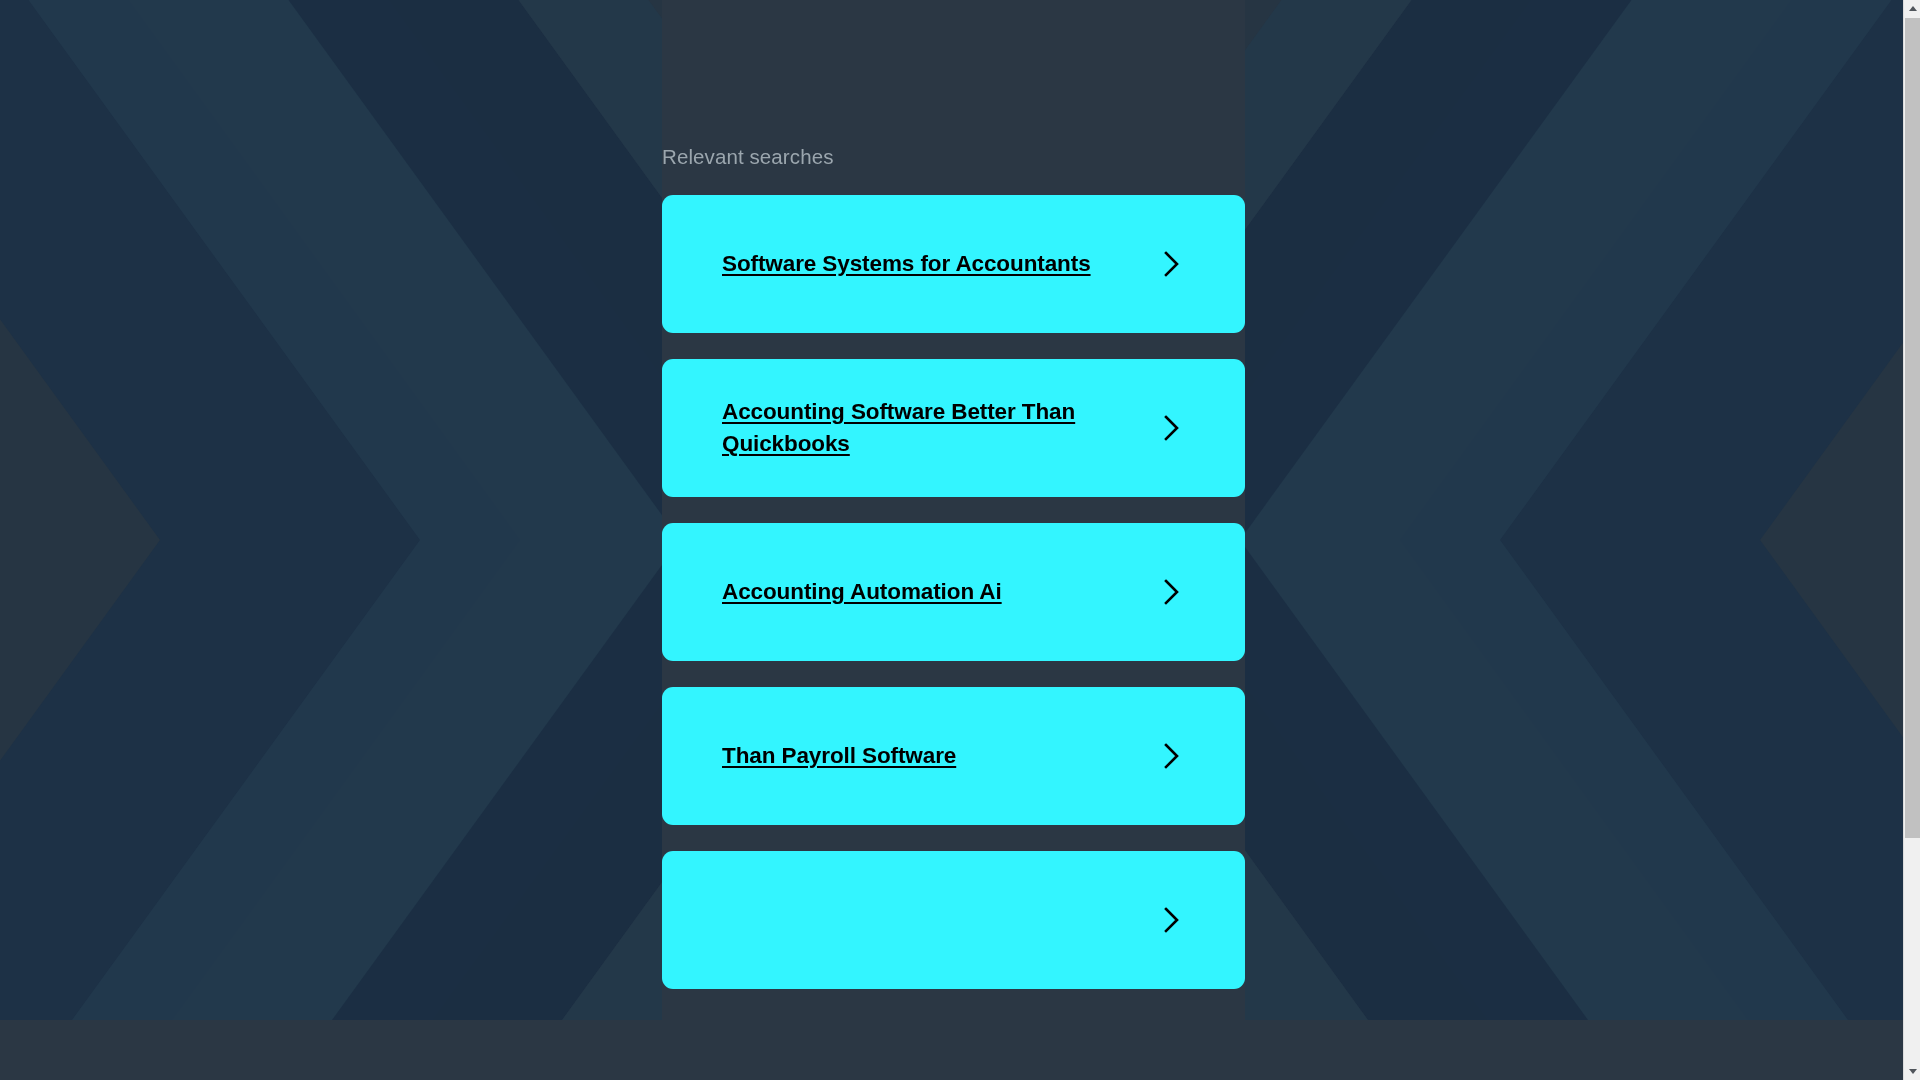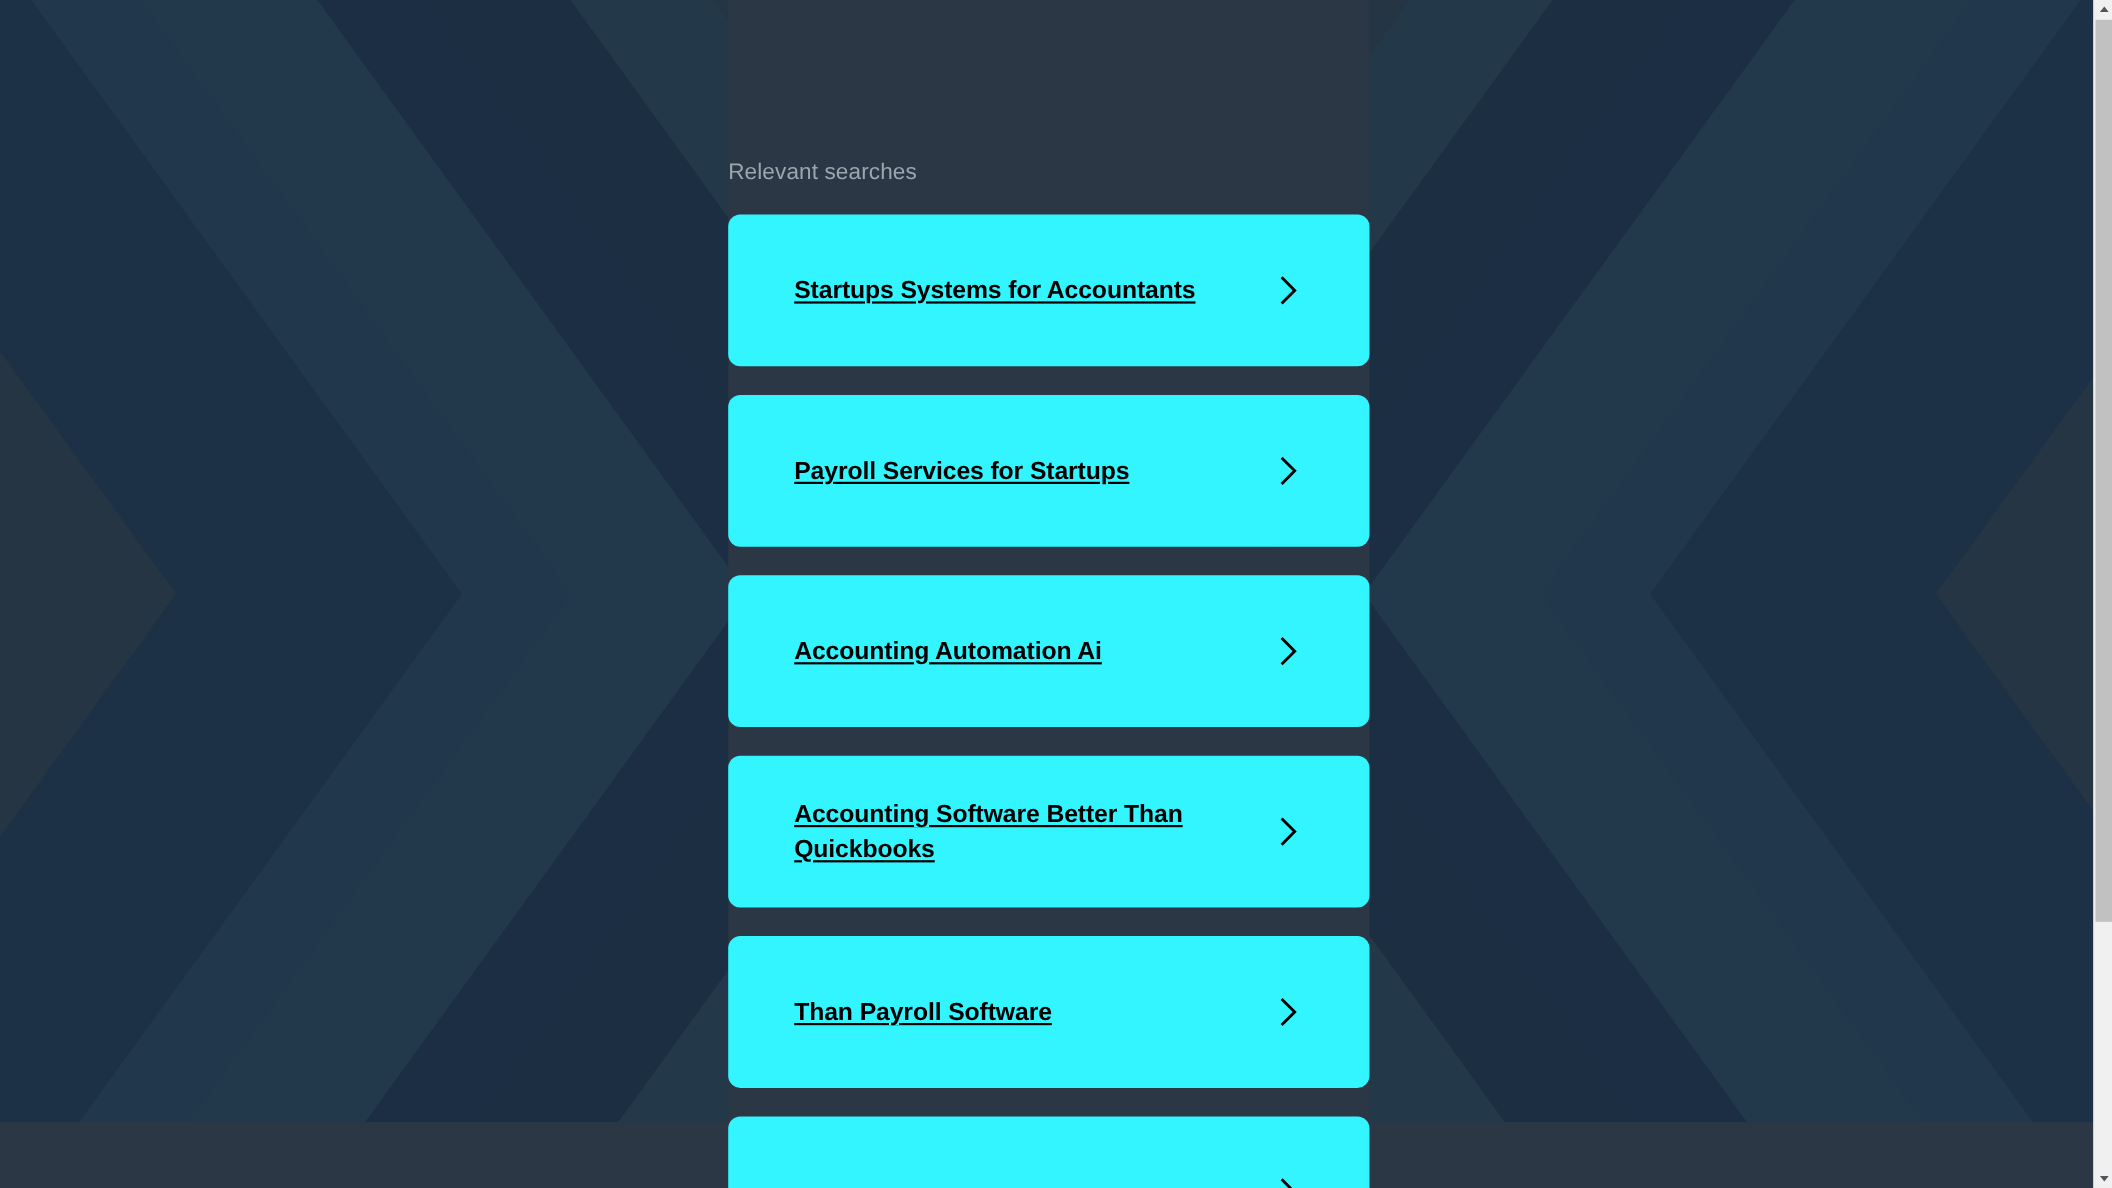--- a/index.html
+++ b/index.html
@@ -197,7 +197,7 @@
       <div class="cards">
 
         <a class="search-card" href="#">
-          <span class="search-card-label">Startups Systems for Accountants</span>
+          <span class="search-card-label">Software Systems for Accountants</span>
           <span class="chevron-icon">
             <svg width="22" height="30" viewBox="0 0 22 30" xmlns="http://www.w3.org/2000/svg">
               <path d="M5 4 L16 15 L5 26" fill="none" stroke="#000000" stroke-width="2.6" stroke-linecap="square" stroke-linejoin="miter"></path>

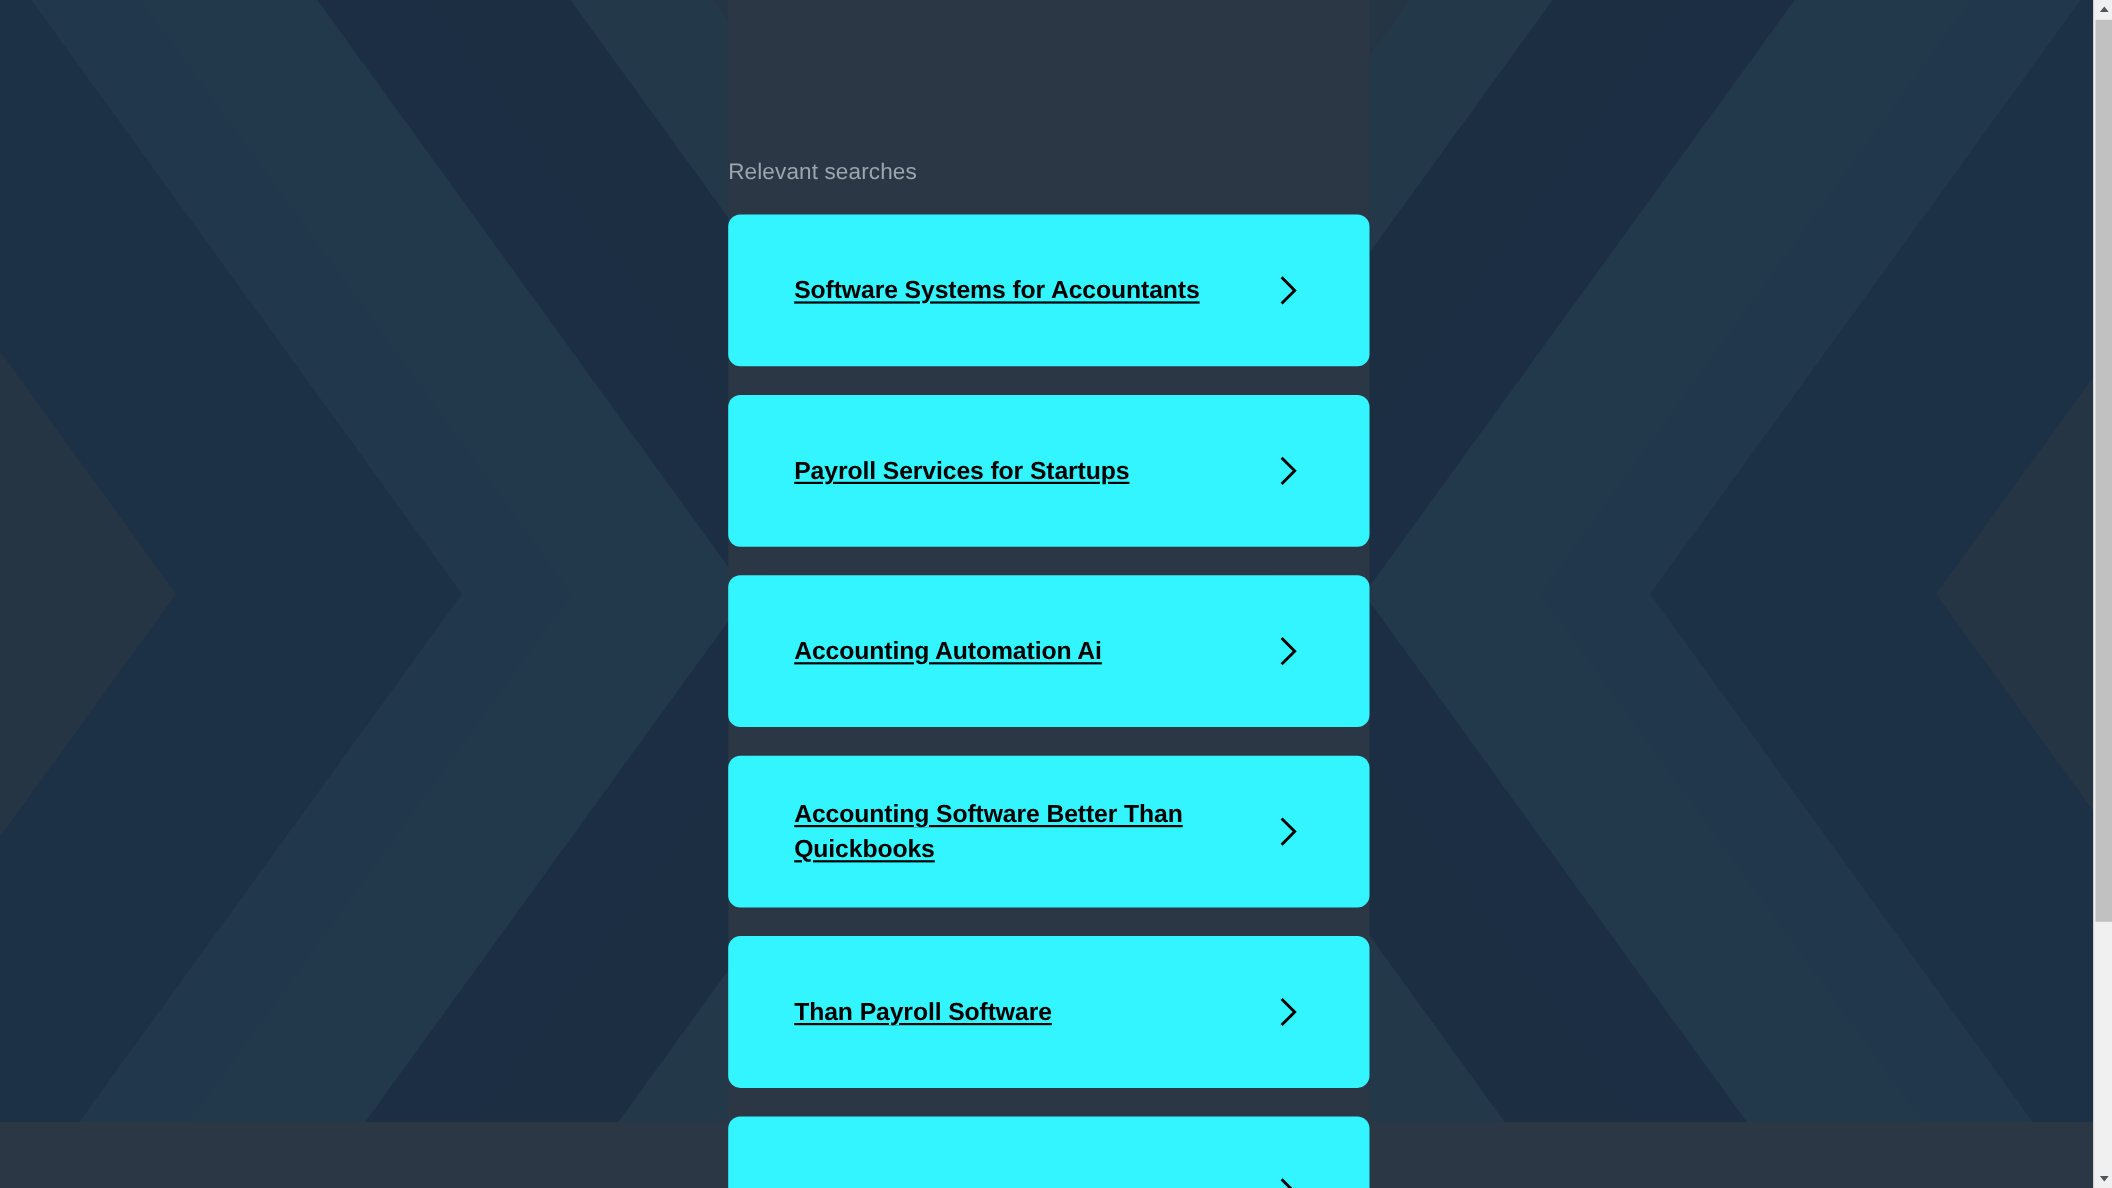--- a/index.html
+++ b/index.html
@@ -205,14 +205,6 @@
           </span>
         </a>
 
-        <a class="search-card" href="#">
-          <span class="search-card-label">Payroll Services for Startups</span>
-          <span class="chevron-icon">
-            <svg width="22" height="30" viewBox="0 0 22 30" xmlns="http://www.w3.org/2000/svg">
-              <path d="M5 4 L16 15 L5 26" fill="none" stroke="#000000" stroke-width="2.6" stroke-linecap="square" stroke-linejoin="miter"></path>
-            </svg>
-          </span>
-        </a>
 
         <a class="search-card" href="#">
           <span class="search-card-label">Accounting Automation Ai</span>

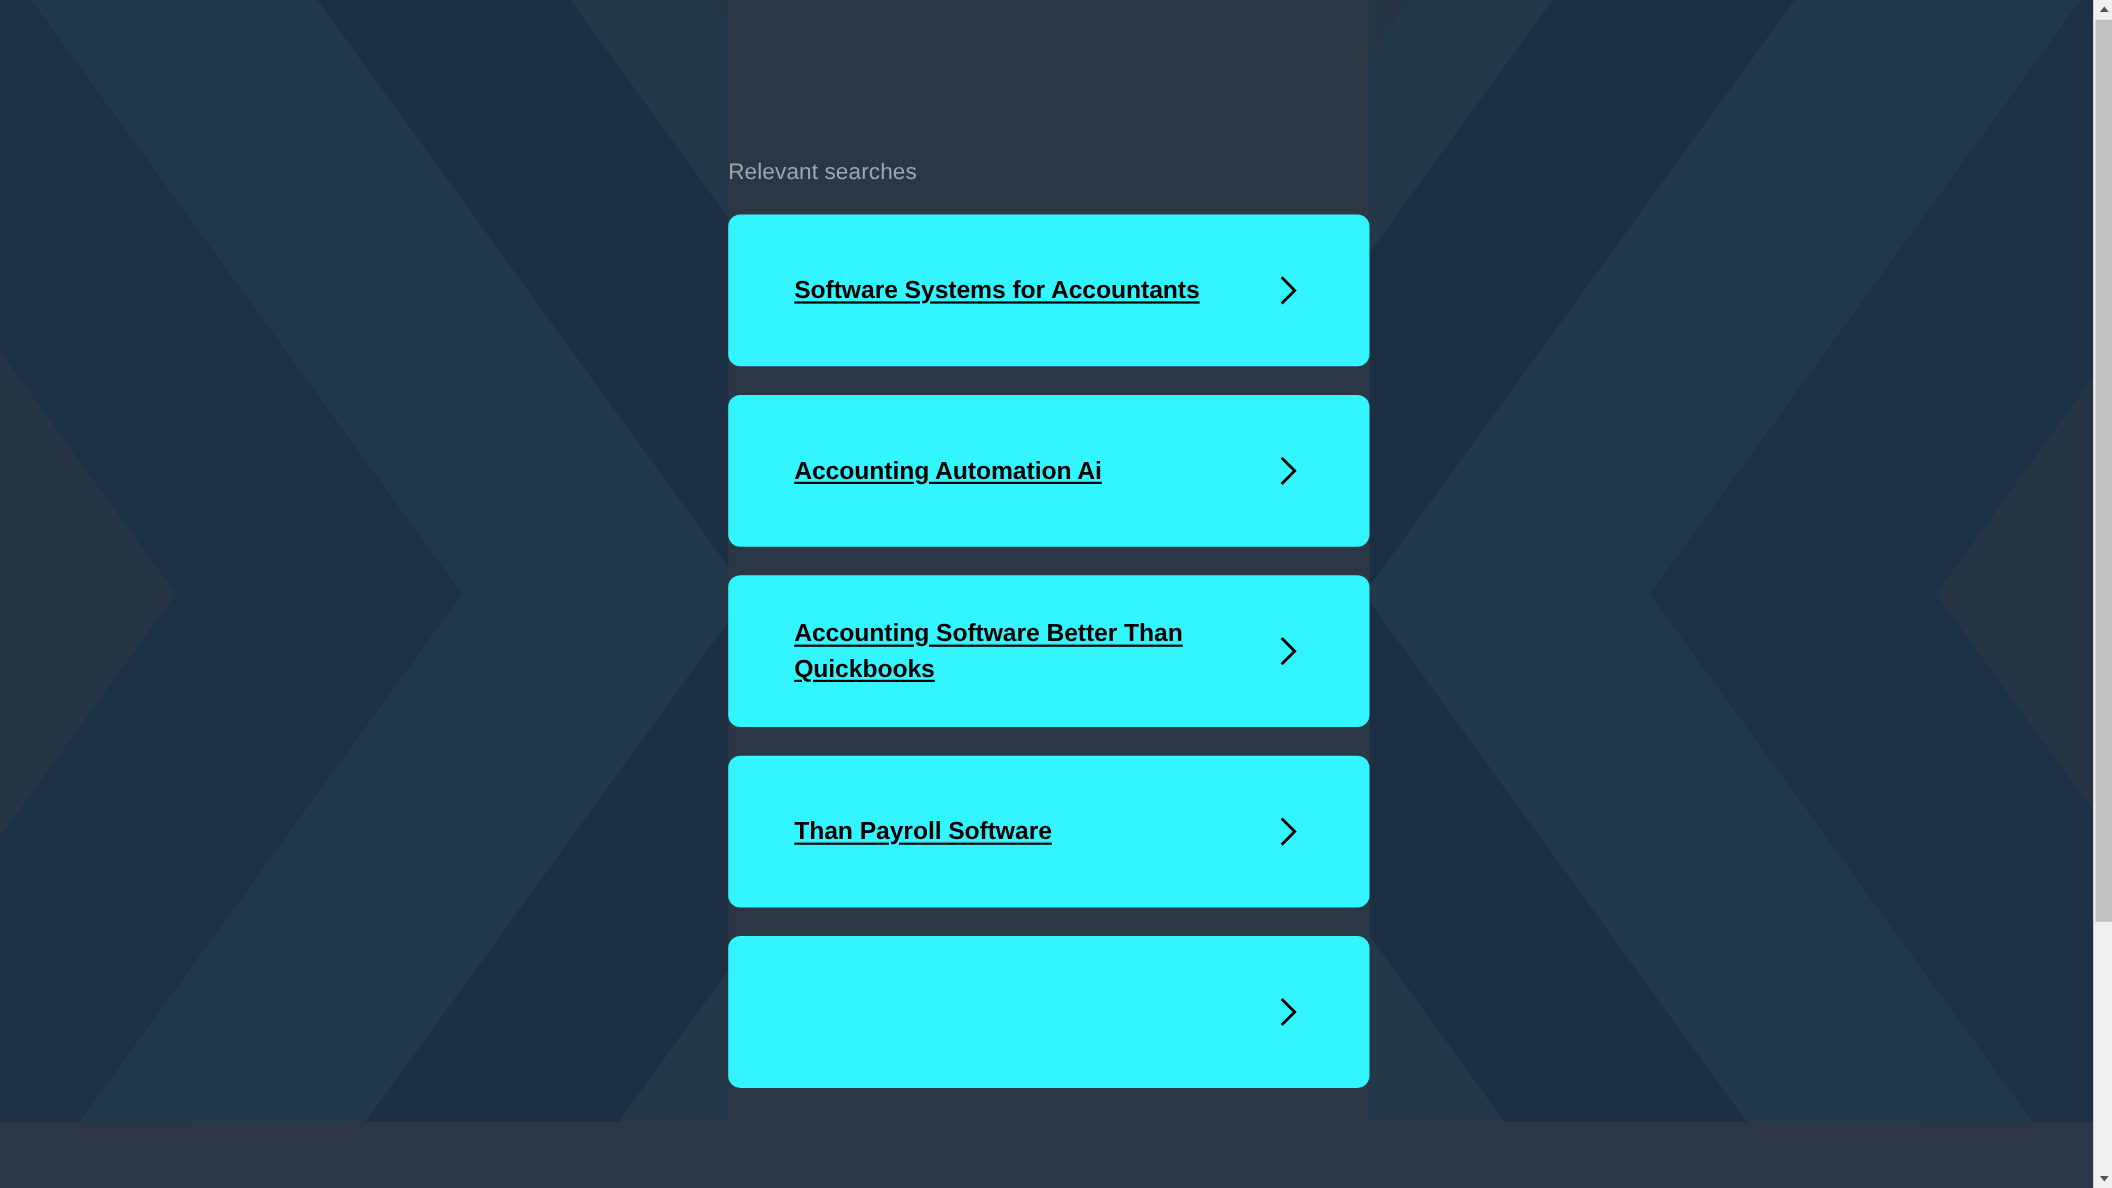--- a/index.html
+++ b/index.html
@@ -207,16 +207,16 @@
 
 
         <a class="search-card" href="#">
+          <span class="search-card-label">Accounting Software Better Than Quickbooks</span>
+          <span class="chevron-icon">
+            <svg width="22" height="30" viewBox="0 0 22 30" xmlns="http://www.w3.org/2000/svg">
+              <path d="M5 4 L16 15 L5 26" fill="none" stroke="#000000" stroke-width="2.6" stroke-linecap="square" stroke-linejoin="miter"></path>
+            </svg>
+          </span>
+        </a>
+
+        <a class="search-card" href="#">
           <span class="search-card-label">Accounting Automation Ai</span>
-          <span class="chevron-icon">
-            <svg width="22" height="30" viewBox="0 0 22 30" xmlns="http://www.w3.org/2000/svg">
-              <path d="M5 4 L16 15 L5 26" fill="none" stroke="#000000" stroke-width="2.6" stroke-linecap="square" stroke-linejoin="miter"></path>
-            </svg>
-          </span>
-        </a>
-
-        <a class="search-card" href="#">
-          <span class="search-card-label">Accounting Software Better Than Quickbooks</span>
           <span class="chevron-icon">
             <svg width="22" height="30" viewBox="0 0 22 30" xmlns="http://www.w3.org/2000/svg">
               <path d="M5 4 L16 15 L5 26" fill="none" stroke="#000000" stroke-width="2.6" stroke-linecap="square" stroke-linejoin="miter"></path>

